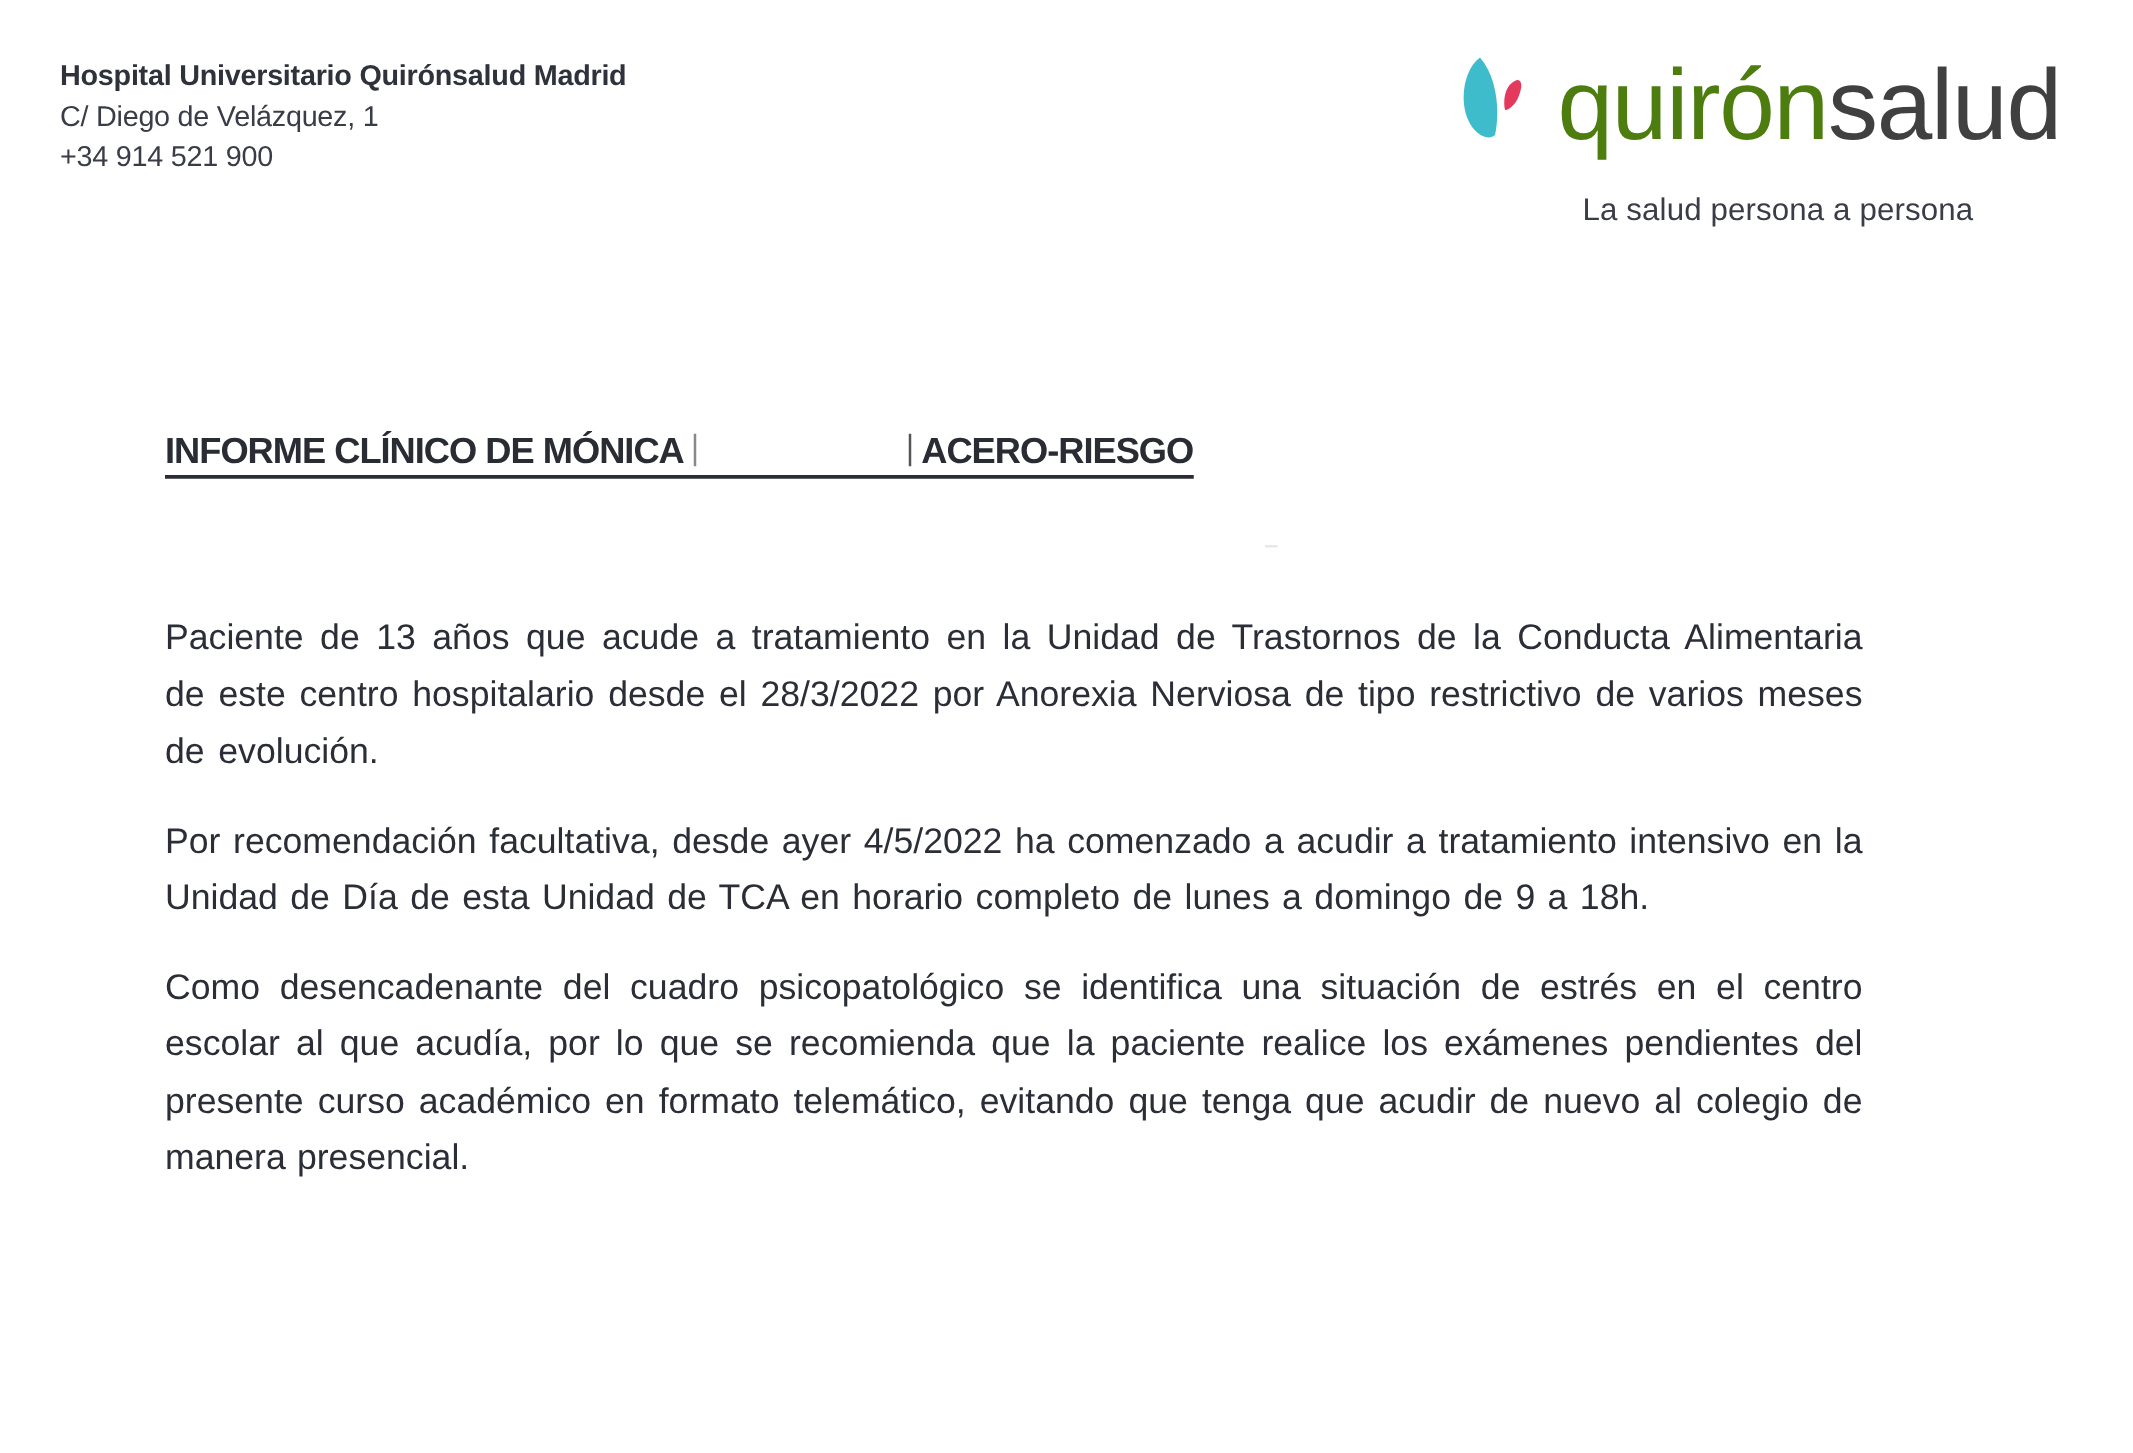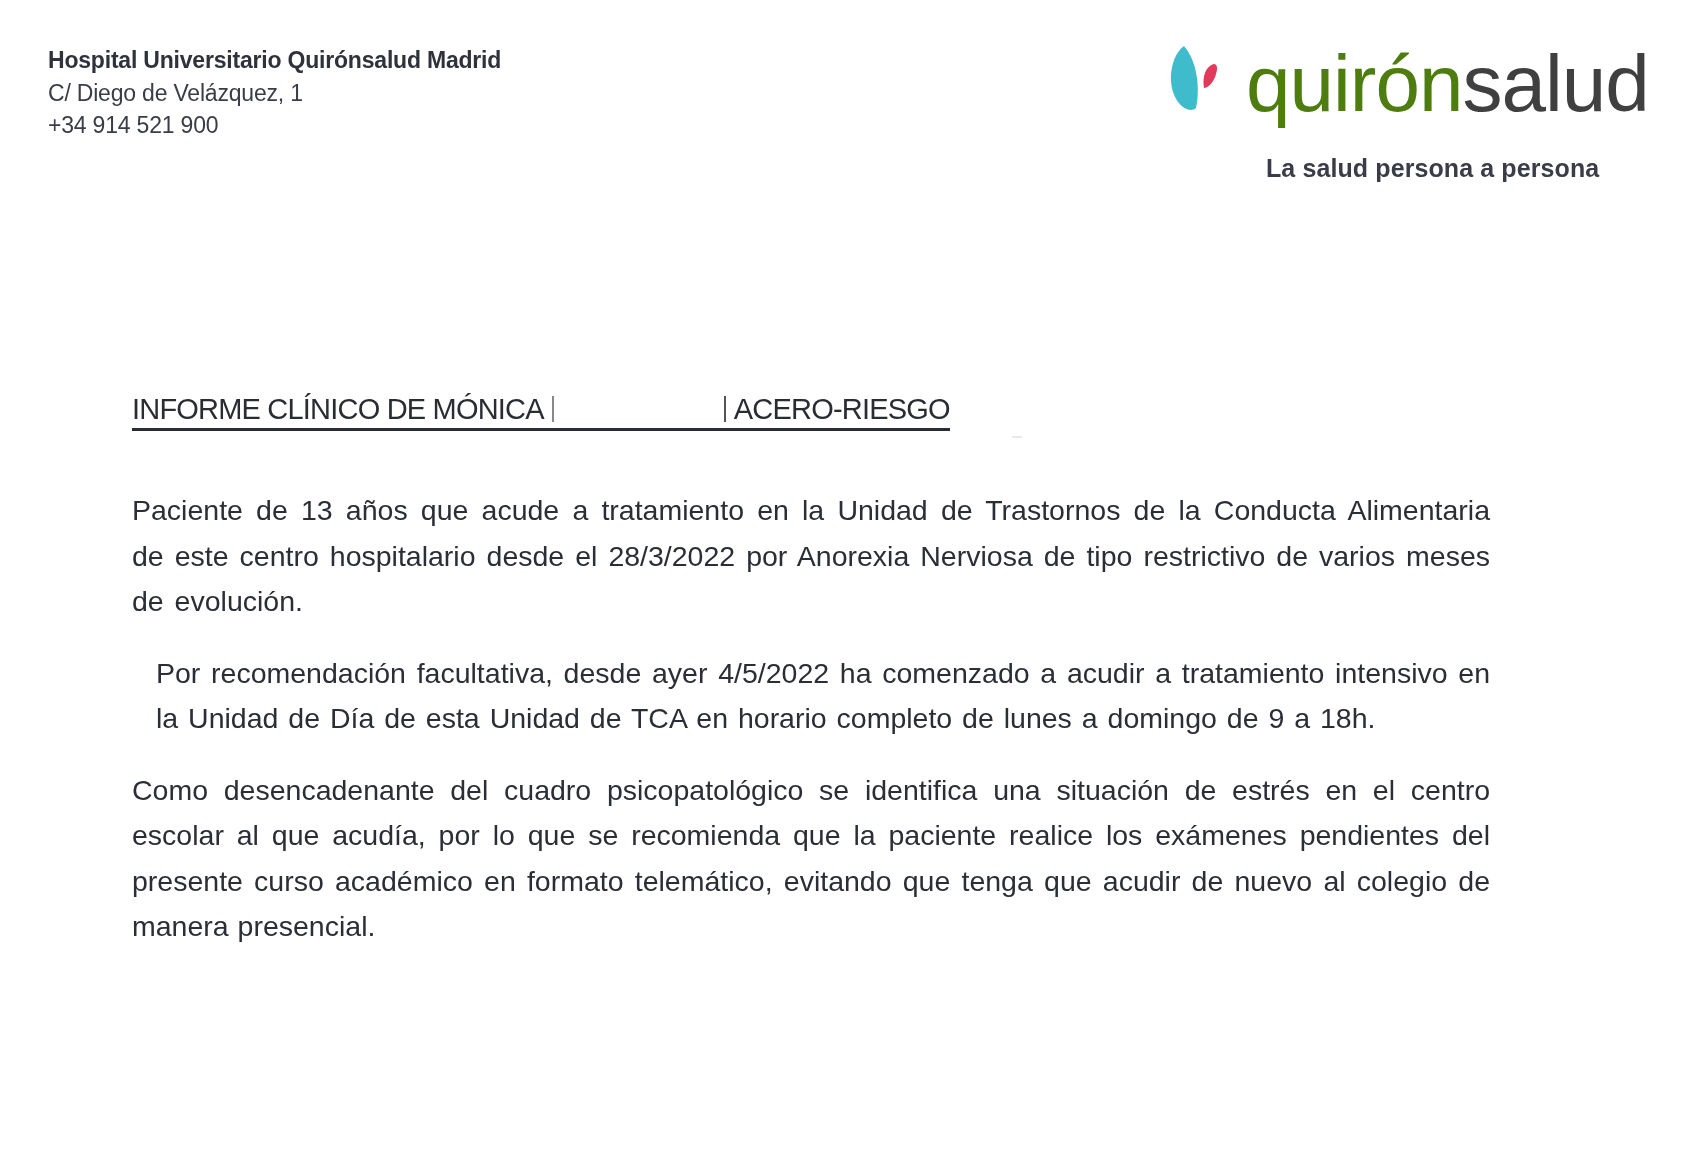--- a/index.html
+++ b/index.html
@@ -31,7 +31,7 @@
     .wordmark .salud { color: #404040; }
     .tagline {
       position: absolute; left: 98px; top: 110px;
-      font-size: 25px; color: #3a3d47; white-space: nowrap; letter-spacing: 0.1px; font-weight: bold;
+      font-size: 25px; color: #3a3d47; white-space: nowrap; letter-spacing: 0.1px;
     }
 
     

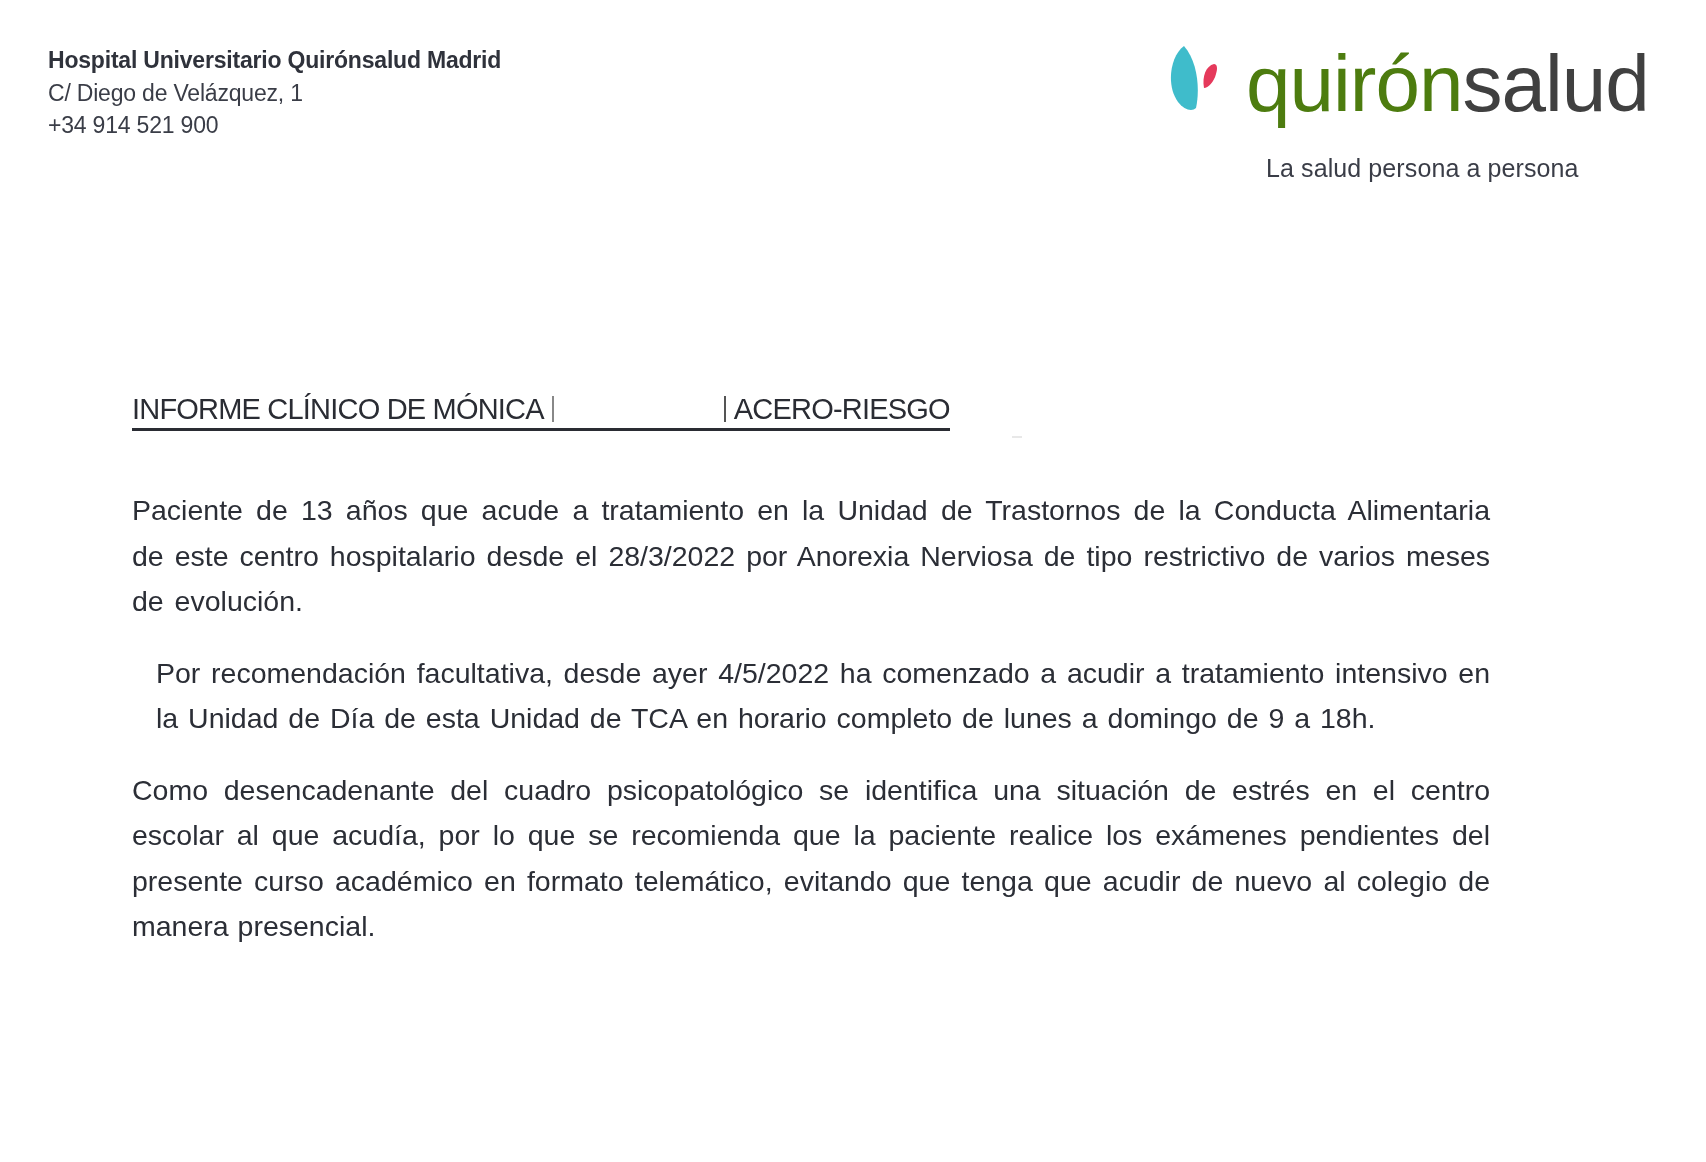--- a/index.html
+++ b/index.html
@@ -37,9 +37,9 @@
     
     .title {
       position: absolute; left: 132px; top: 345px;
-      font-size: 29px; font-weight: normal; color: #2a2c33;
+      font-size: 29px; font-weight: bold; color: #2a2c33;
       white-space: nowrap; letter-spacing: -0.8px;
-      border-bottom: 3px solid #2a2c33; padding-bottom: 2px; margin-top: 48px;
+      border-bottom: 3px solid #2a2c33; padding-bottom: 2px;
     }
     .title .redacted {
       display: inline-block; width: 170px; height: 26px;

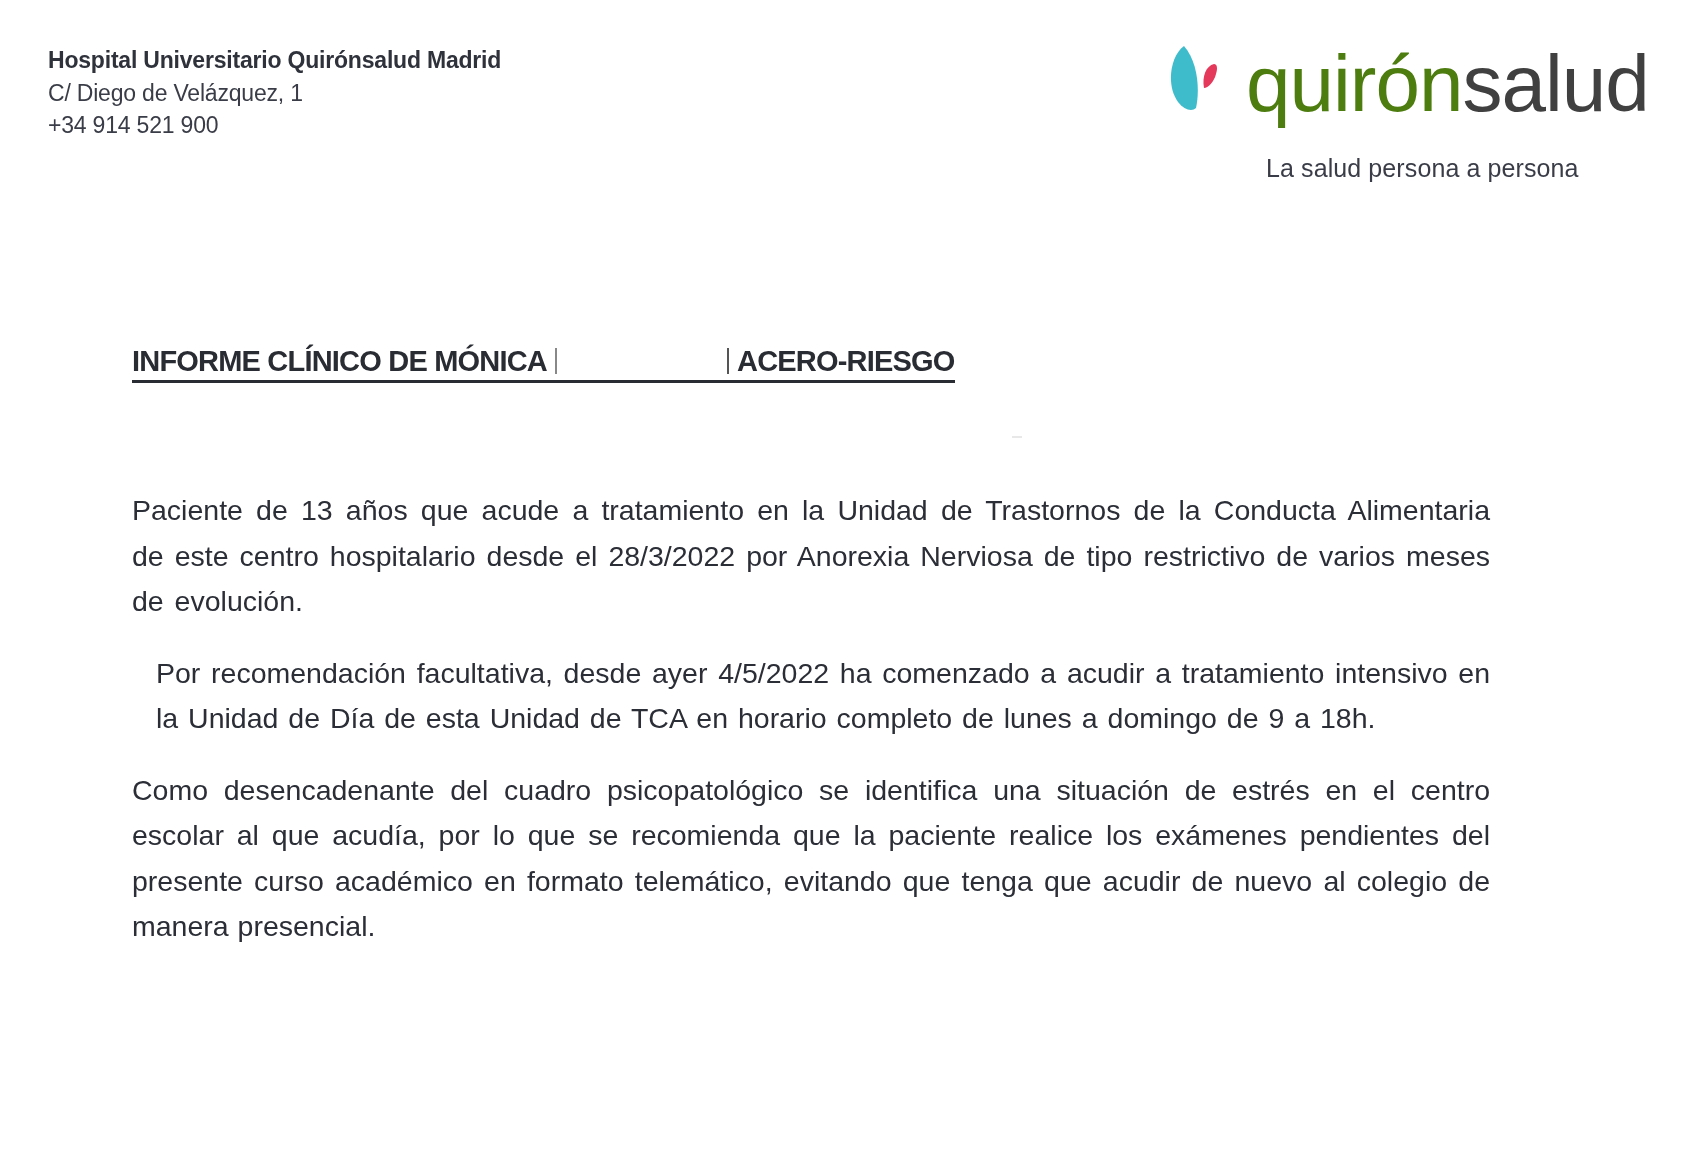--- a/index.html
+++ b/index.html
@@ -56,7 +56,7 @@
     }
     .body p { margin: 0 0 26px 0; text-align: justify; text-align-last: left; }
     .body p.p1 { word-spacing: 3px; }
-    .body p.p3 { word-spacing: 2px; margin-left: 24px; }
+    .body p.p3 { word-spacing: 2px; }
     .body p.p4 { word-spacing: 1px; }
   </style>
 </head>

